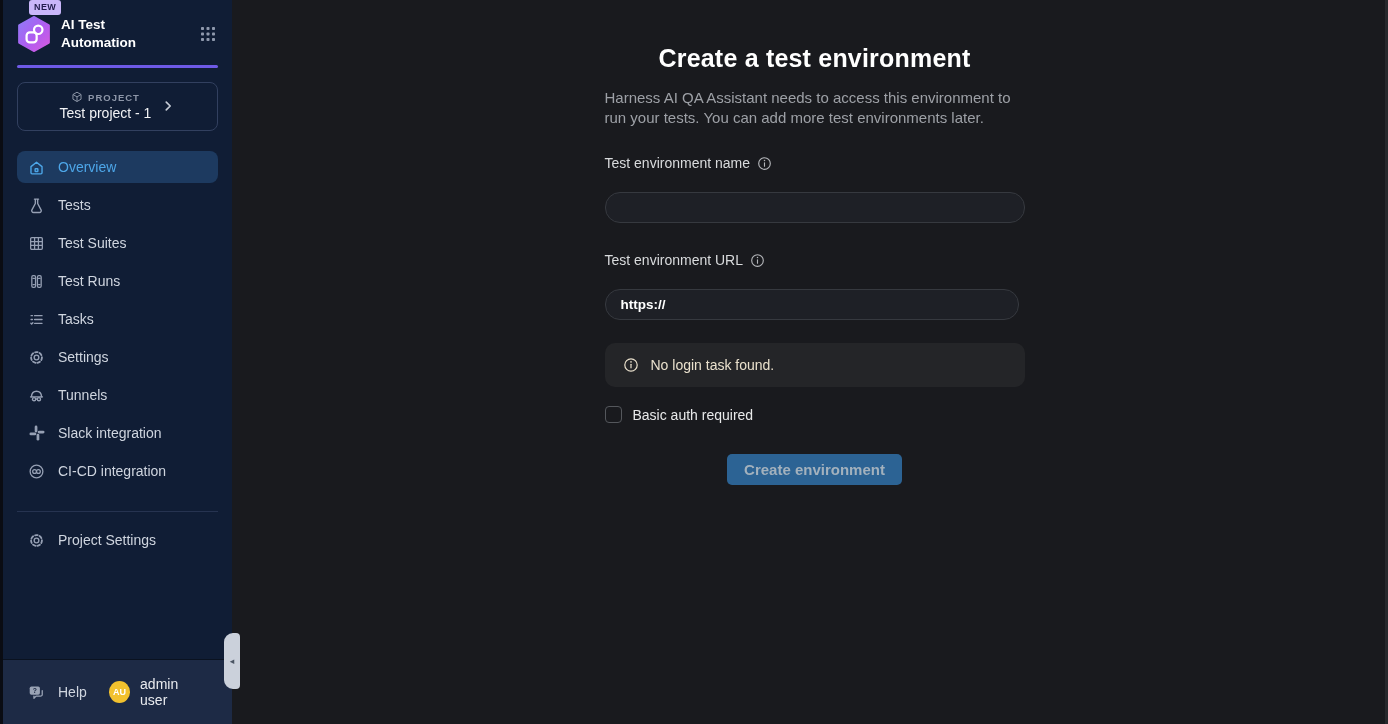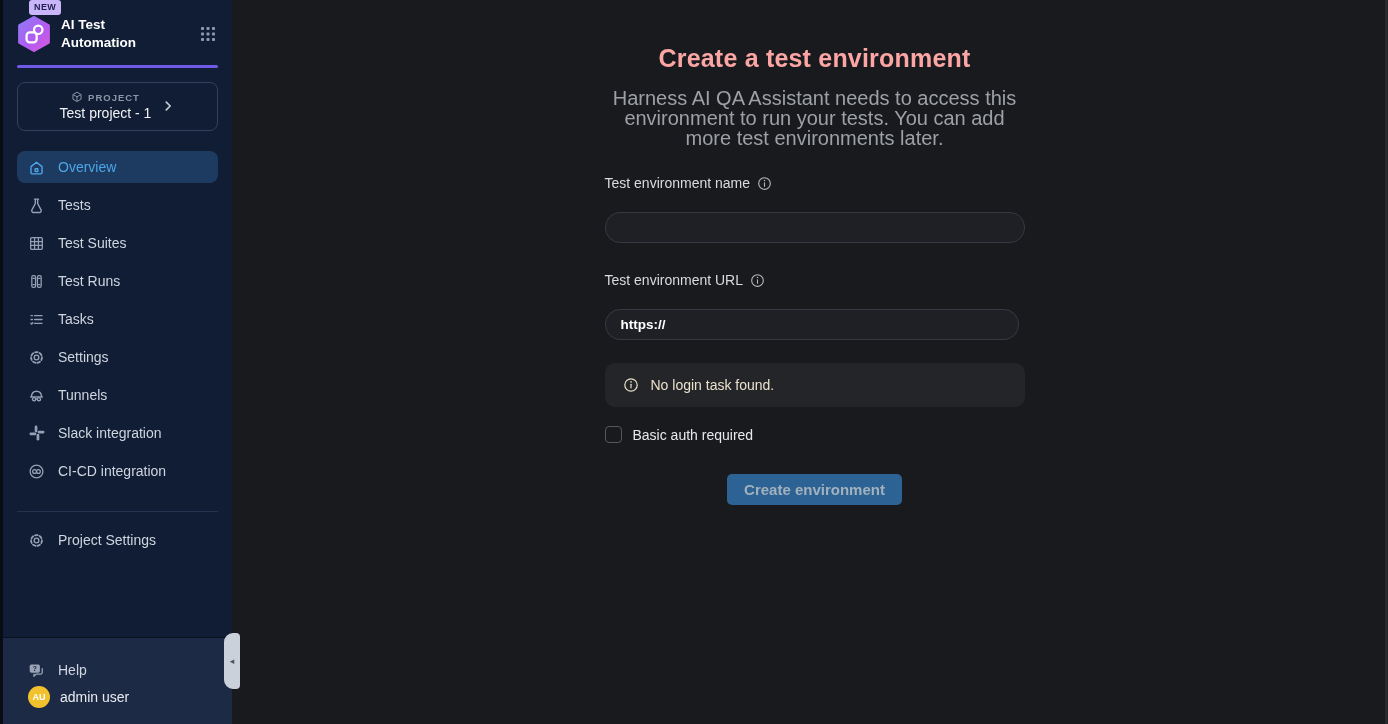--- a/index.html
+++ b/index.html
@@ -69,7 +69,7 @@
   }
   .content { width:420px; margin-top:44px; margin-left:12px; }
   .page-title {
-    margin:0; text-align:center; color:#fca5a5; font-size:25px; font-weight:bold; letter-spacing:.2px;
+    margin:0; text-align:center; color:#ffffff; font-size:25px; font-weight:bold; letter-spacing:.2px;
   }
   .subtitle {
     margin:15px auto 4px; text-align:center; color:#9da0a6; font-size:20px; line-height:20px; max-width:430px;

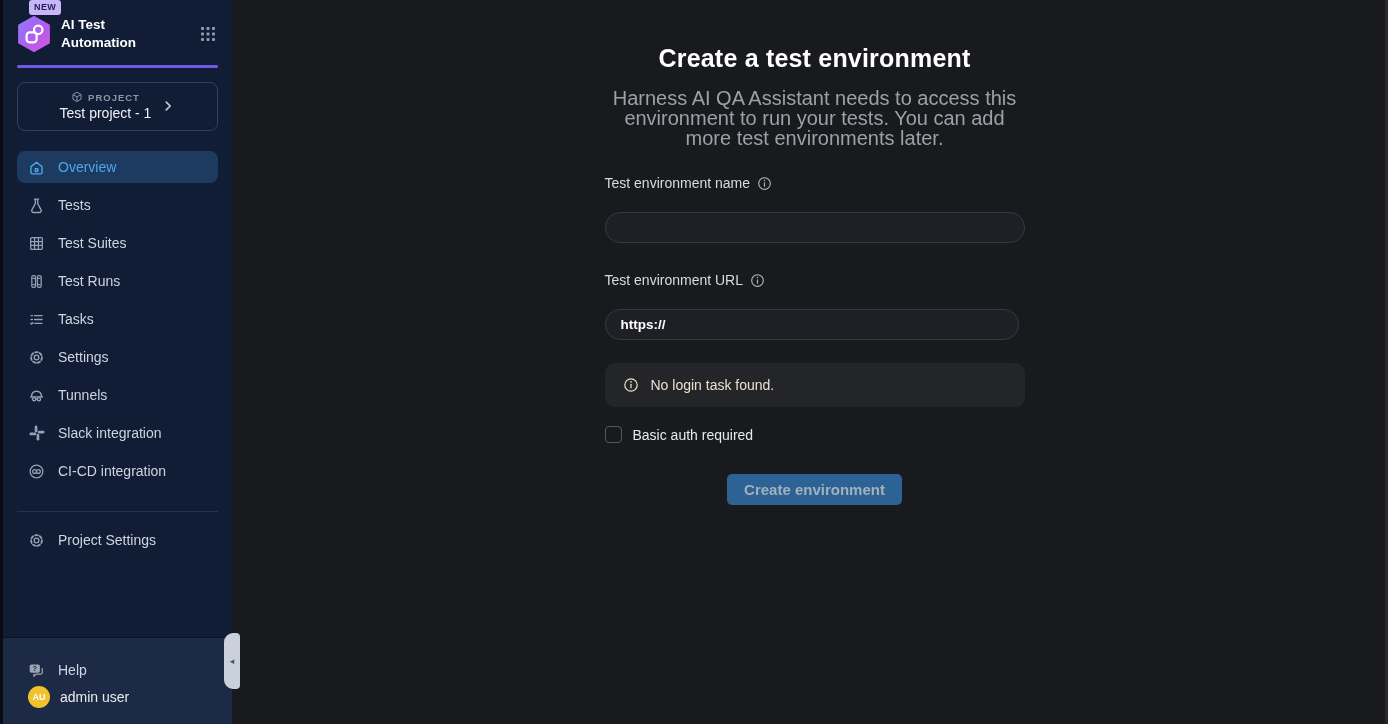--- a/index.html
+++ b/index.html
@@ -72,7 +72,7 @@
     margin:0; text-align:center; color:#ffffff; font-size:25px; font-weight:bold; letter-spacing:.2px;
   }
   .subtitle {
-    margin:15px auto 4px; text-align:center; color:#9da0a6; font-size:20px; line-height:20px; max-width:430px;
+    margin:15px auto 4px; text-align:left; color:#9da0a6; font-size:15px; line-height:20px; max-width:430px;
   }
   .form { margin-top:27px; }
   .field-label { display:flex; align-items:center; gap:7px; color:#d9dbdd; font-size:14px; }

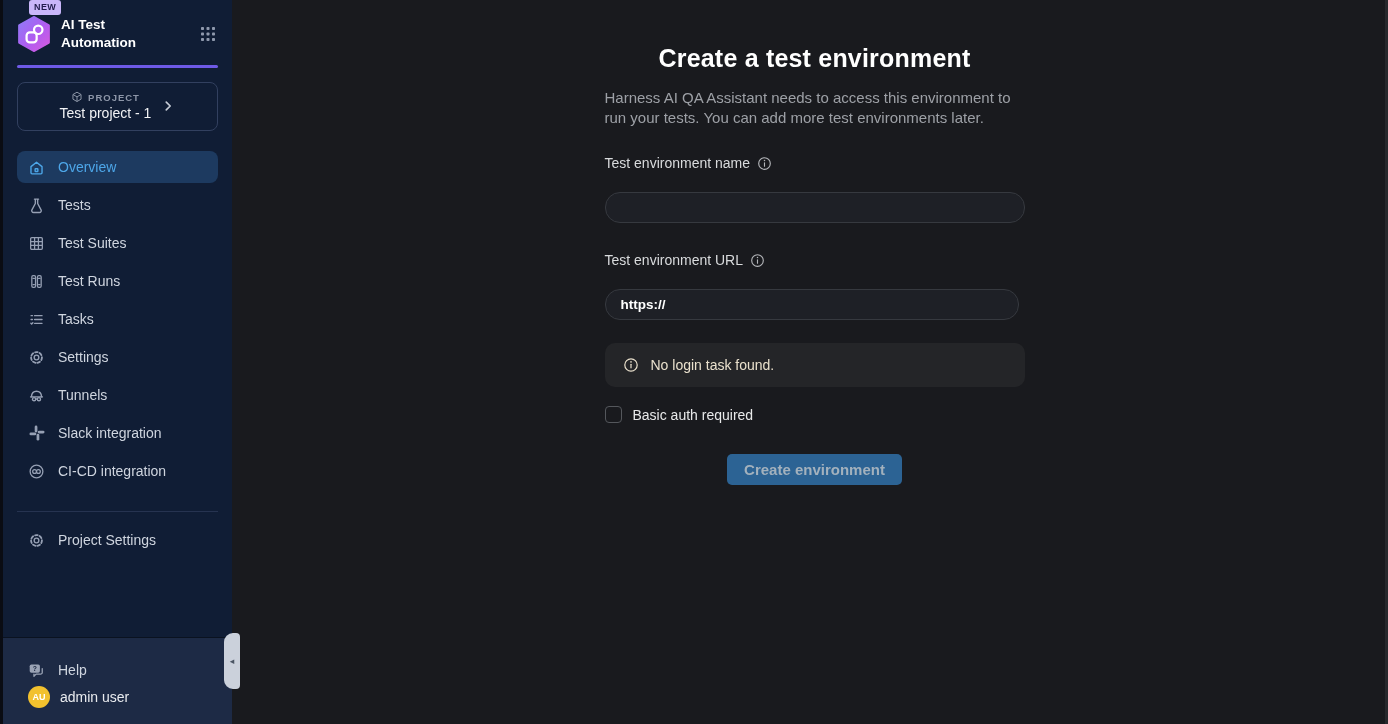--- a/index.html
+++ b/index.html
@@ -46,7 +46,7 @@
   .project-settings { margin:12px 14px 0; }
   .bottom-block {
     margin-top:auto; background:#1d2a45; border-top:1px solid #0a1220;
-    padding:16px 14px 10px; display:flex; flex-direction:column;
+    padding:16px 14px 10px; display:flex; 
   }
   .user-row { display:flex; align-items:center; gap:10px; padding:0 11px 6px; cursor:pointer; }
   .avatar {

